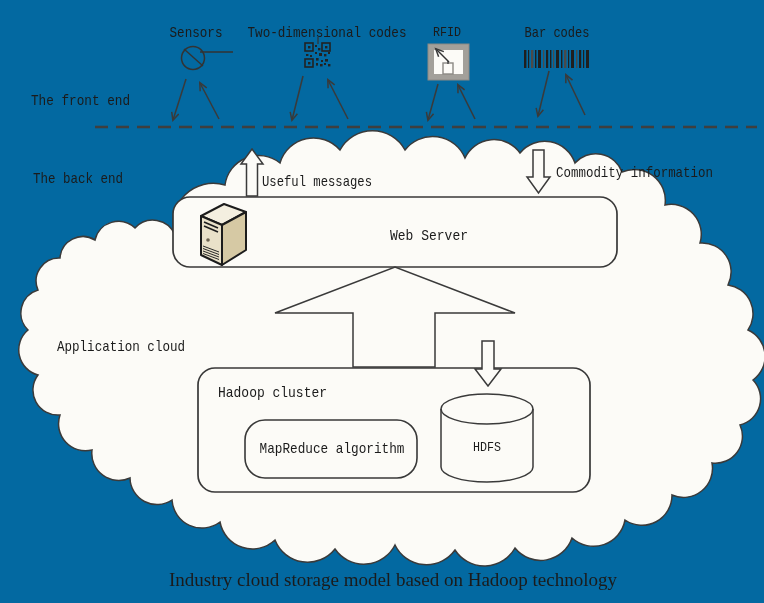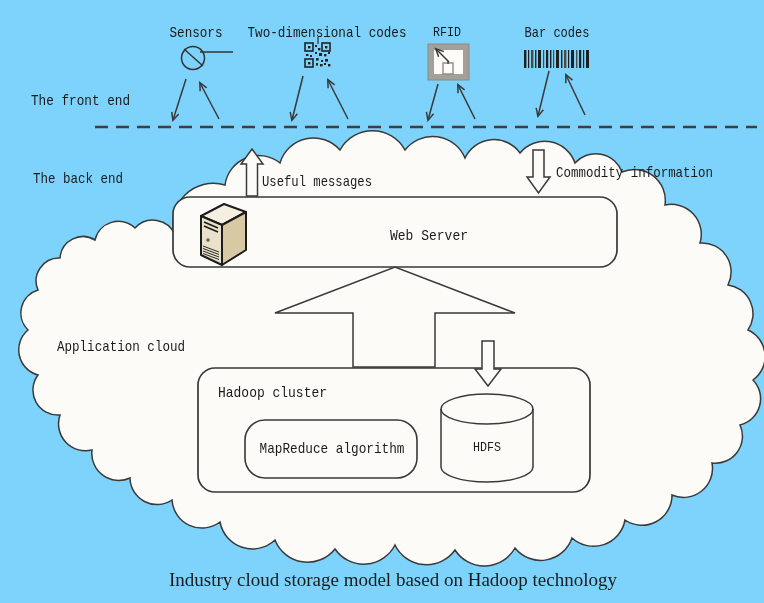--- a/index.html
+++ b/index.html
@@ -6,7 +6,7 @@
   .page{
     position:relative;
     width:764px;height:603px;
-    background:#7dd3fc;
+    background:#0369a1;
     font-family:"Liberation Mono", monospace;
     overflow:hidden;
   }

